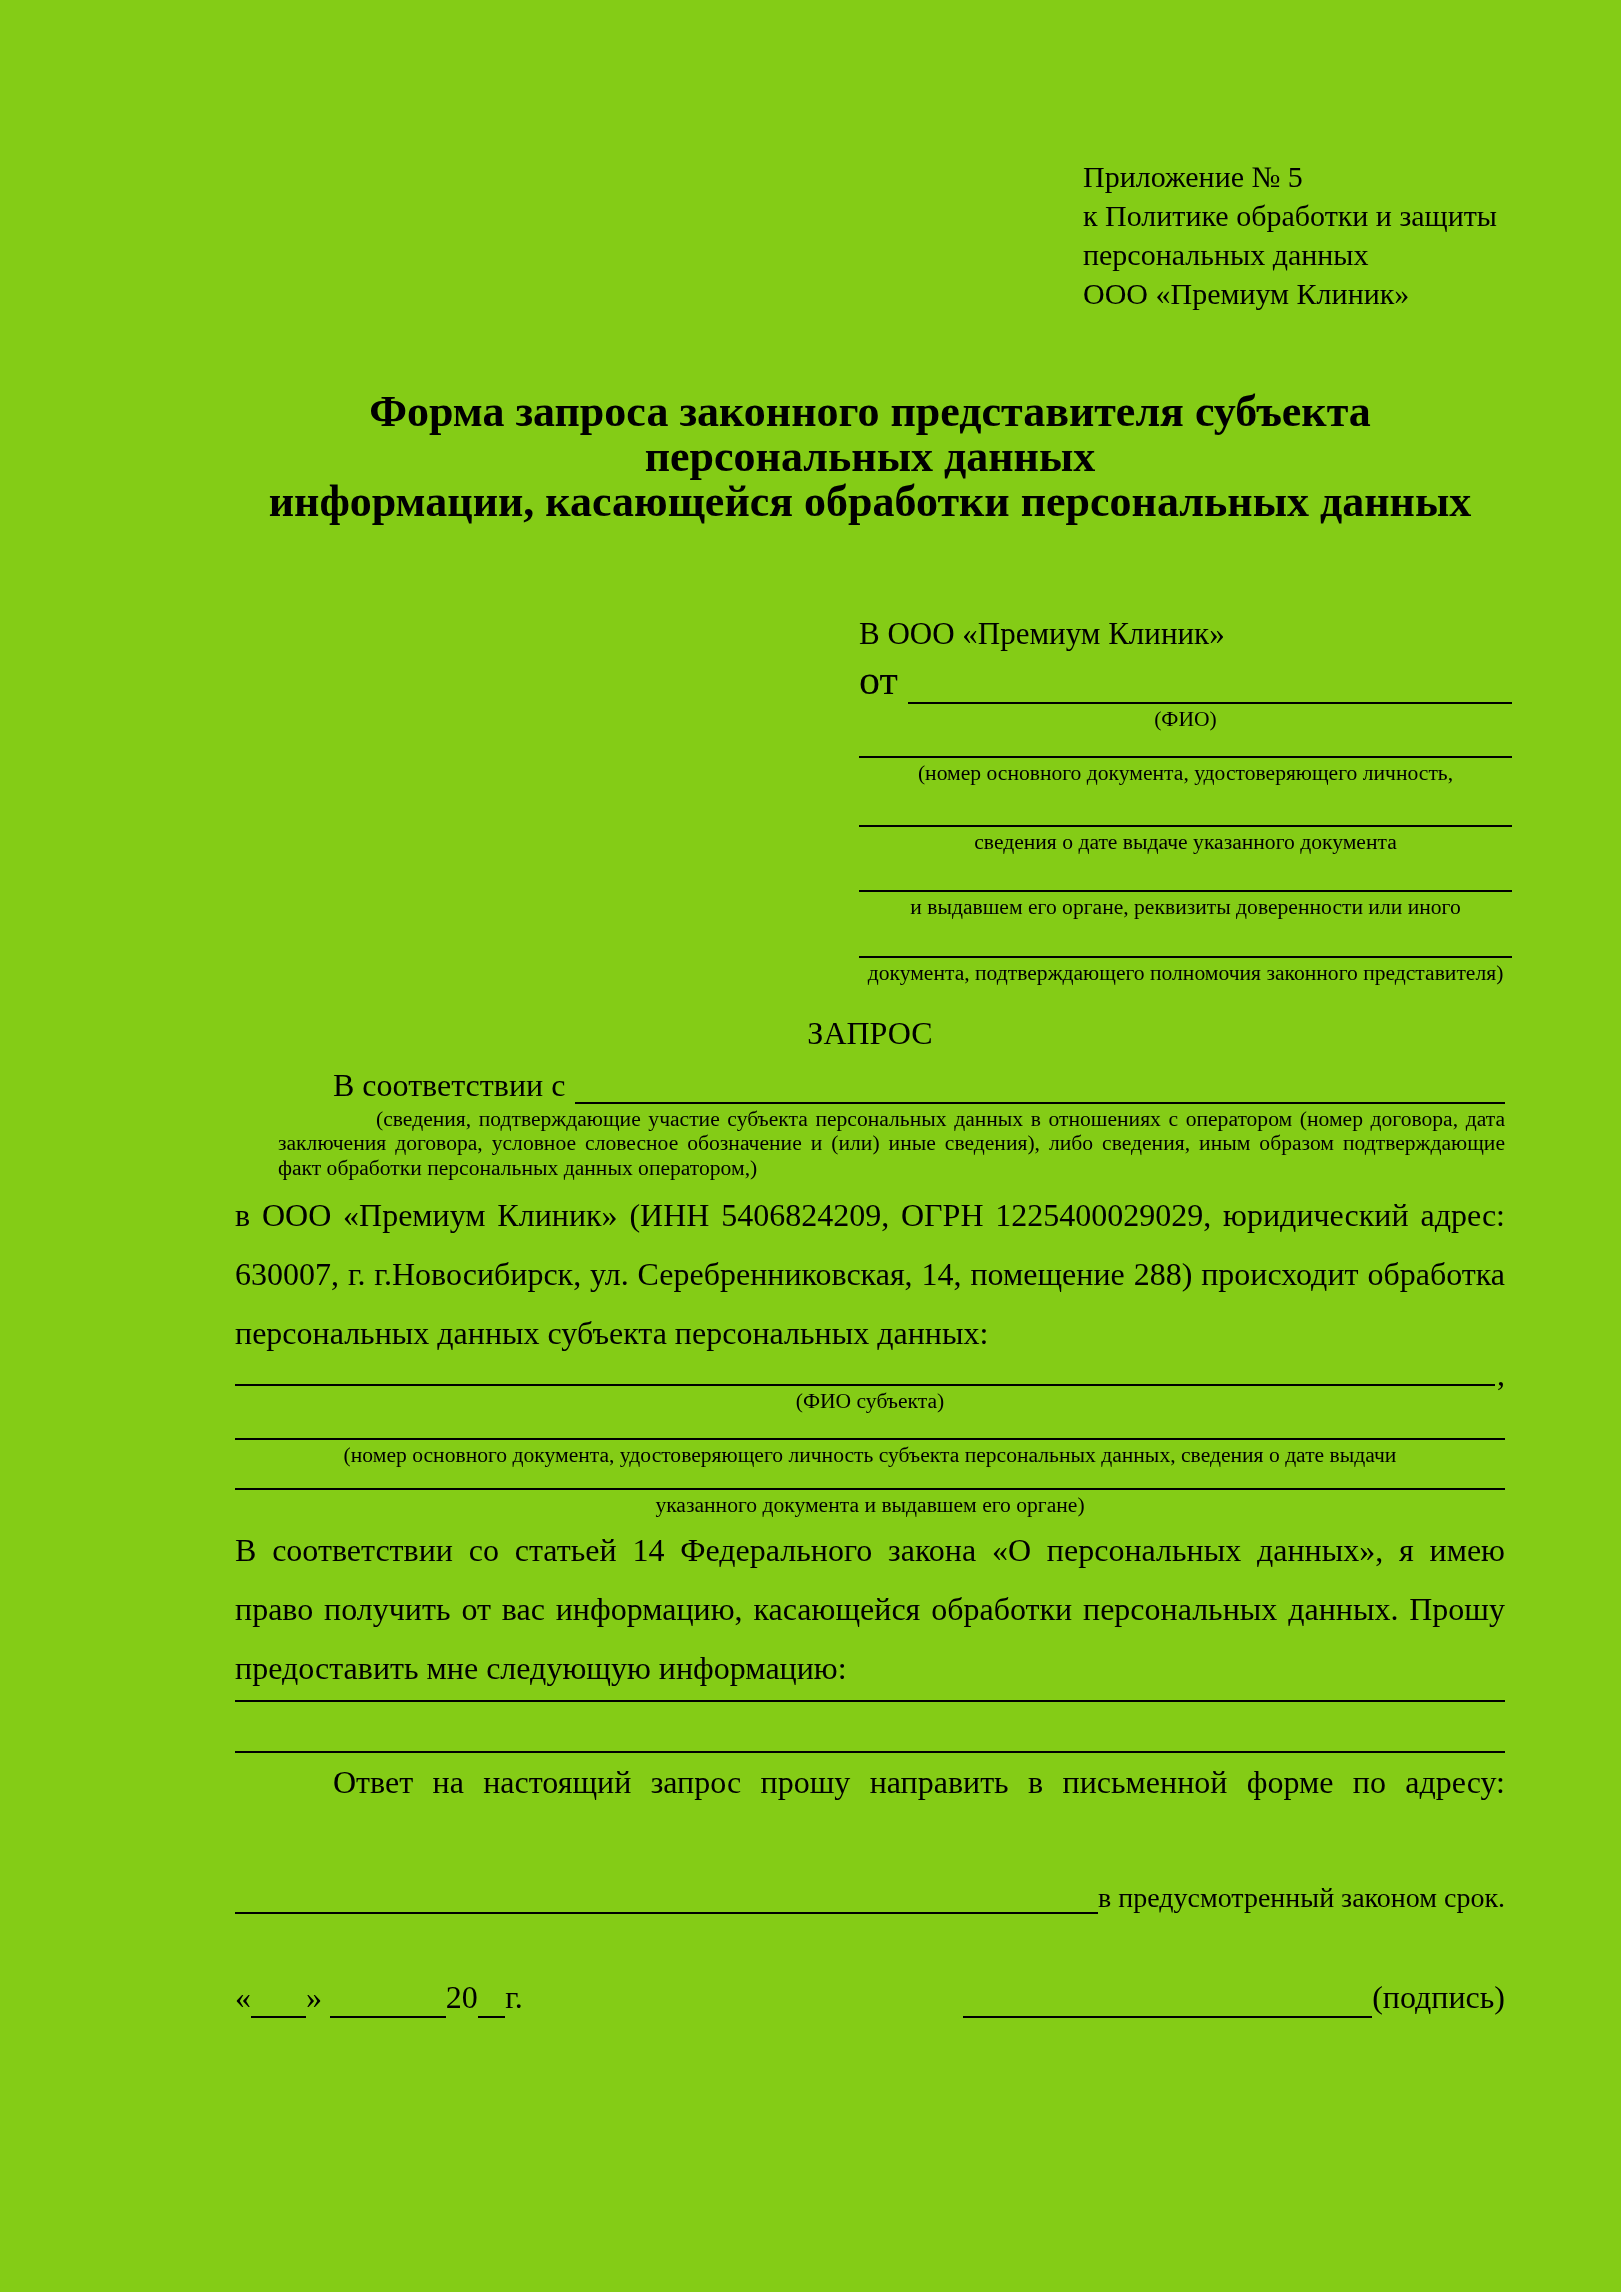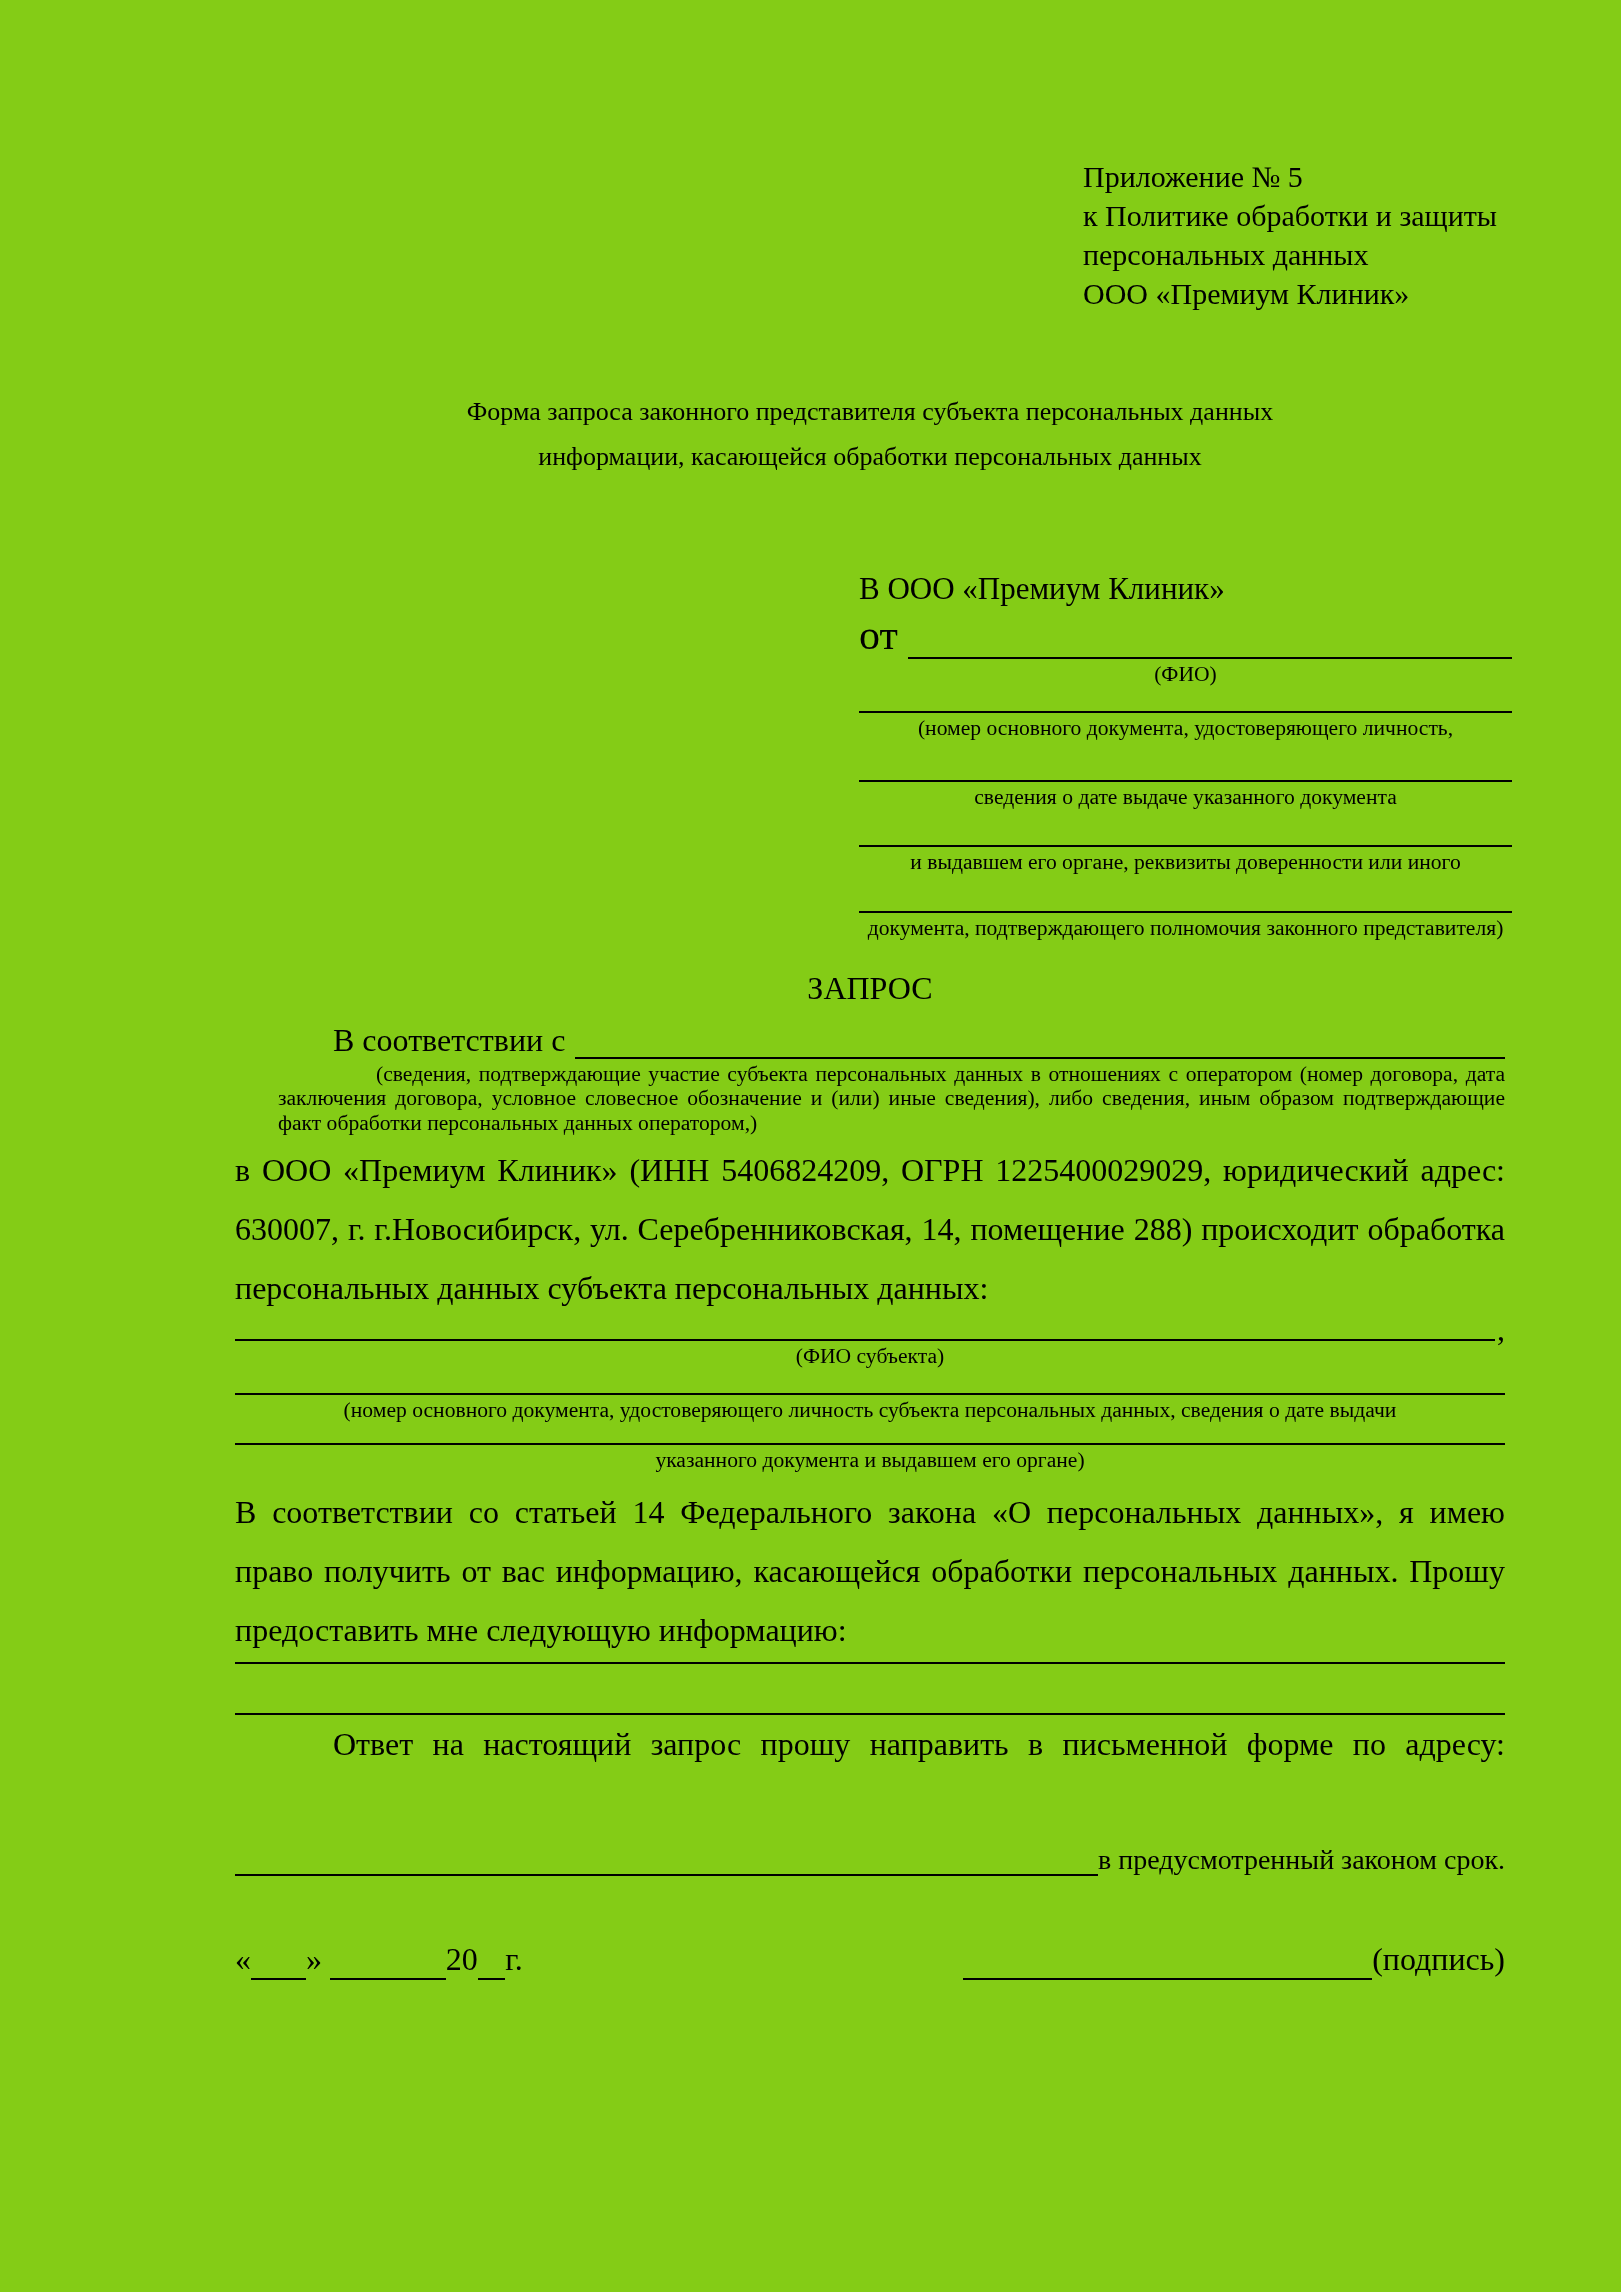--- a/index.html
+++ b/index.html
@@ -21,7 +21,7 @@
   .annex { margin-top:157px; margin-left:848px; font-size:30px; line-height:39px; }
 
   
-  .title { margin-top:76px; text-align:center; font-weight:400; font-size:26px; line-height:45px; }
+  .title { margin-top:76px; text-align:center; font-weight:700; font-size:44px; line-height:45px; }
 
   
   .addressee { margin-top:90px; margin-left:624px; width:653px; font-size:31px; }

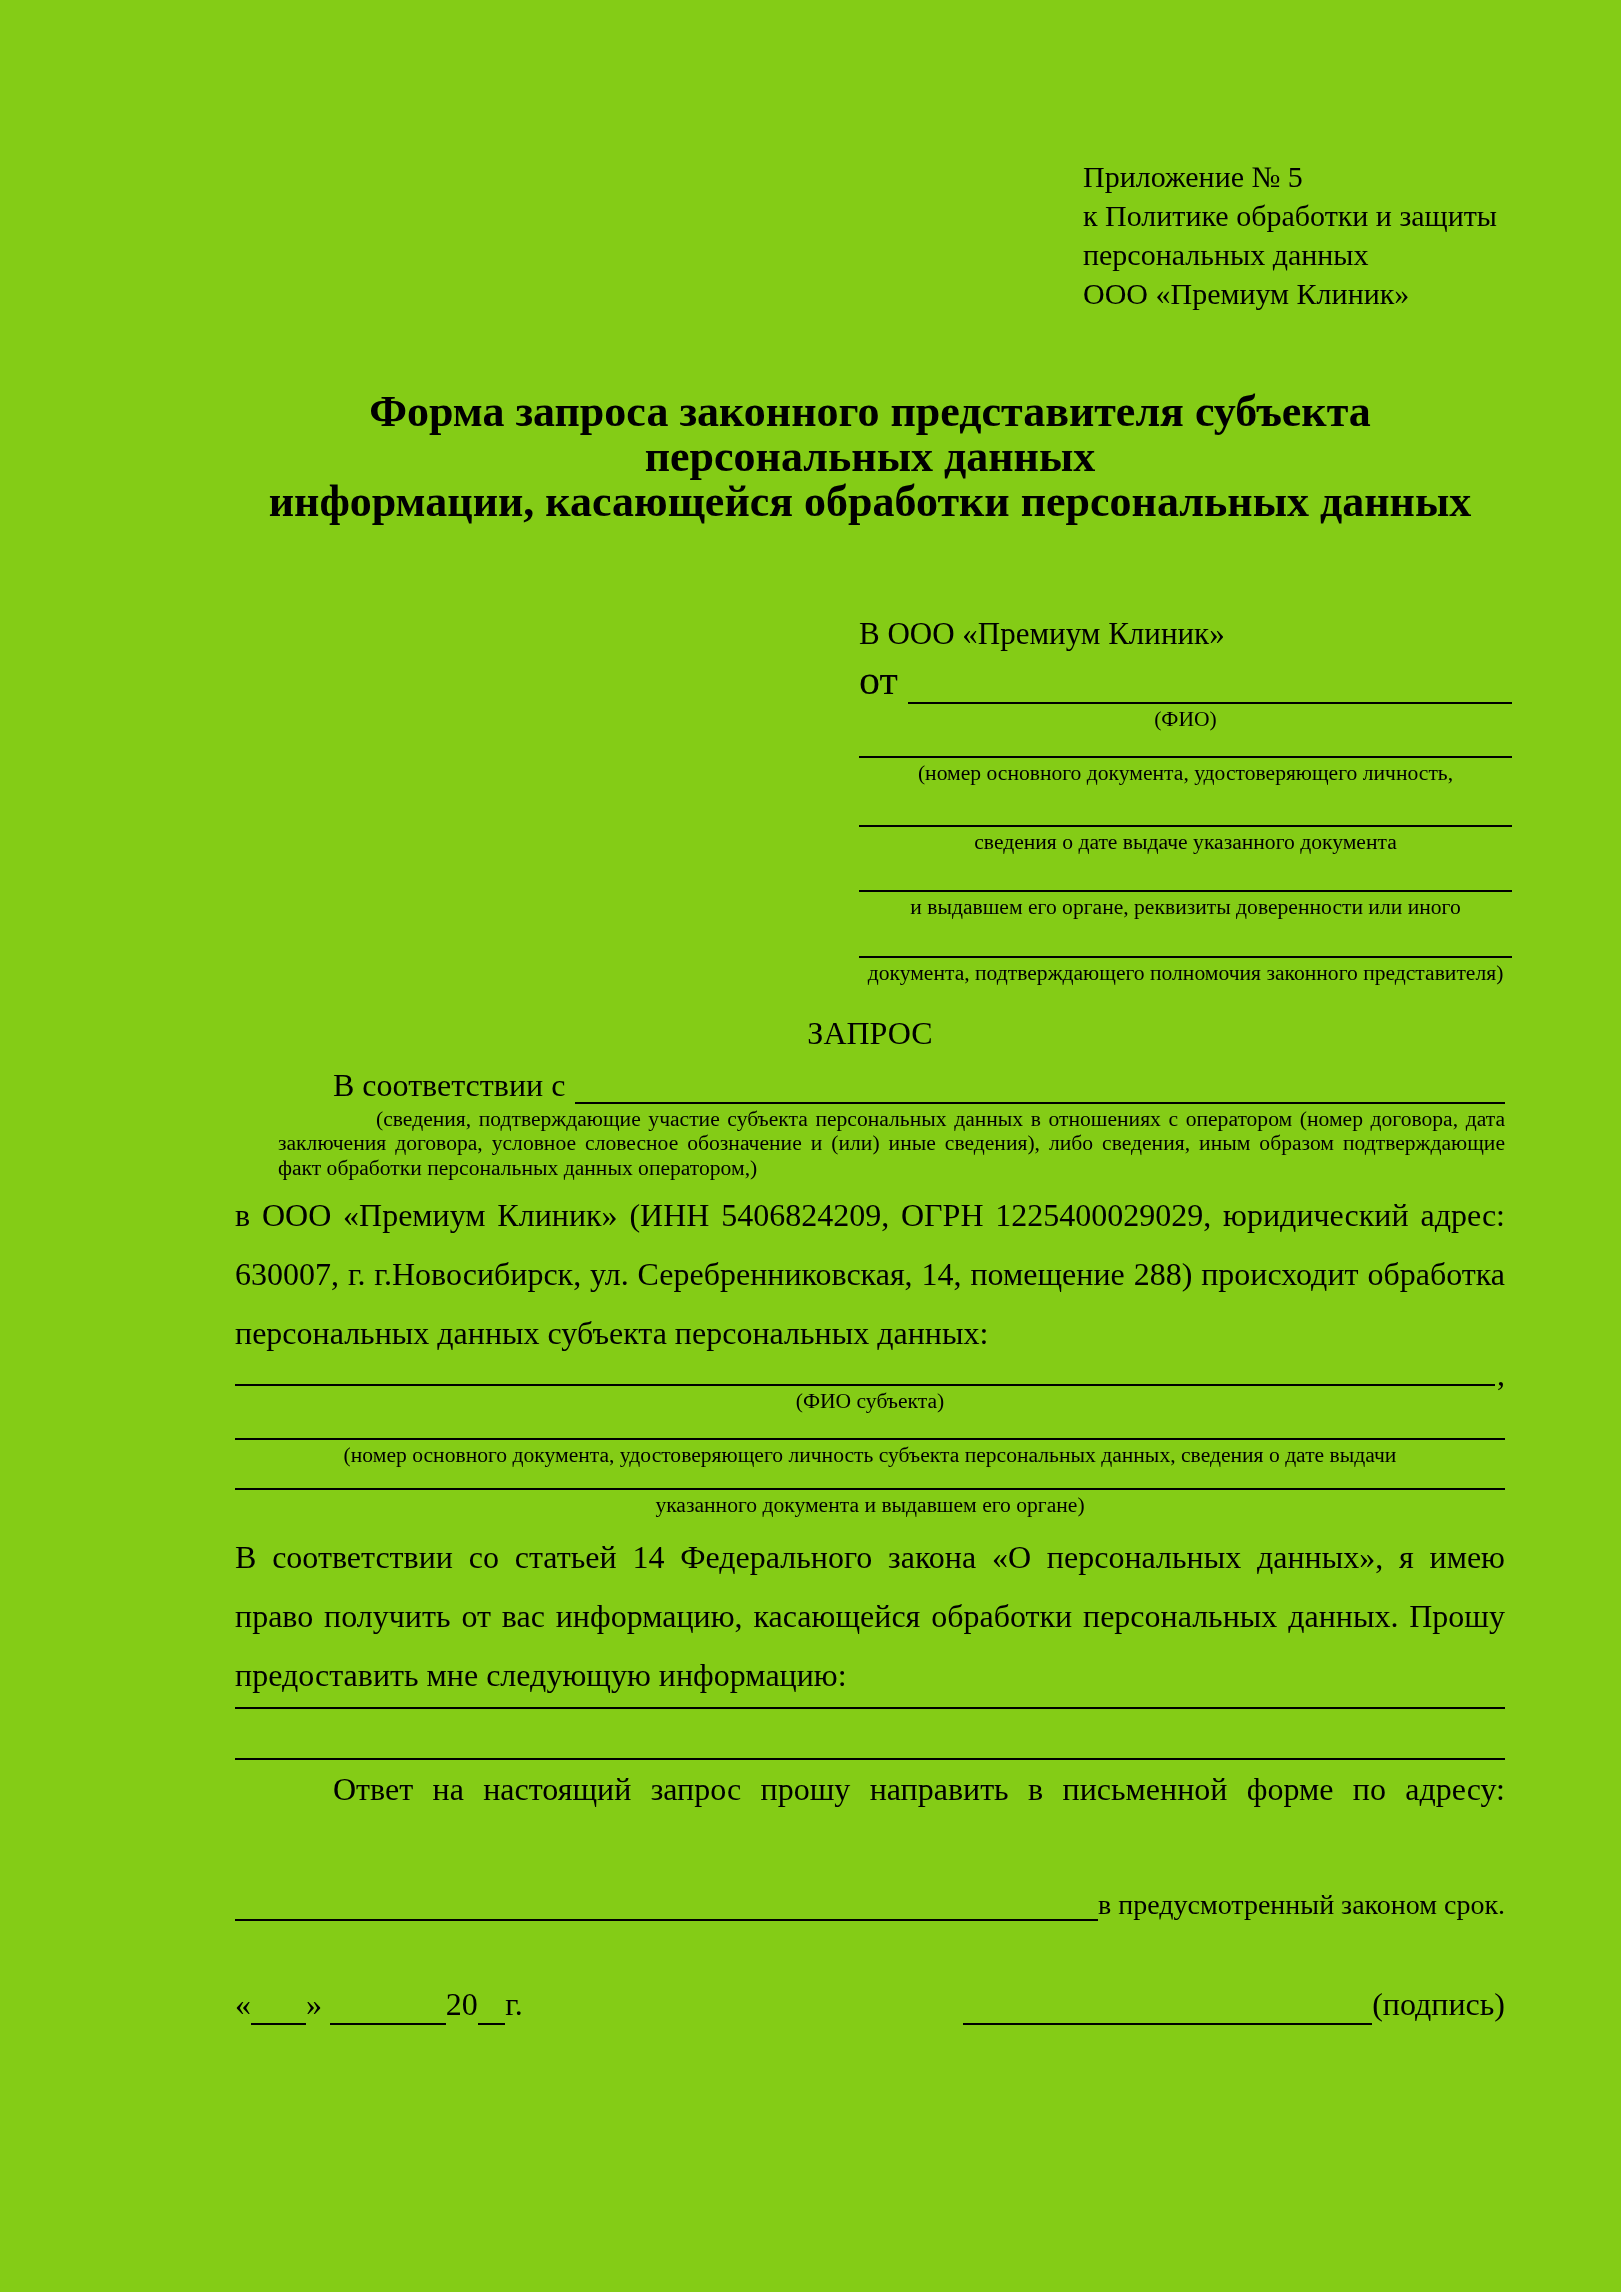--- a/index.html
+++ b/index.html
@@ -50,7 +50,7 @@
 
   .body { font-size:32px; line-height:59px; text-align:justify; }
   .op-para { margin-top:5.9px; }
-  .rights { margin-top:9px;font-family:Liberation Serif, serif; }
+  .rights { margin-top:2px;font-family:Liberation Serif, serif; }
 
   .comma-row { height:23.5px; font-size:32px; }
   .comma { padding-left:2px; line-height:23.5px; }

